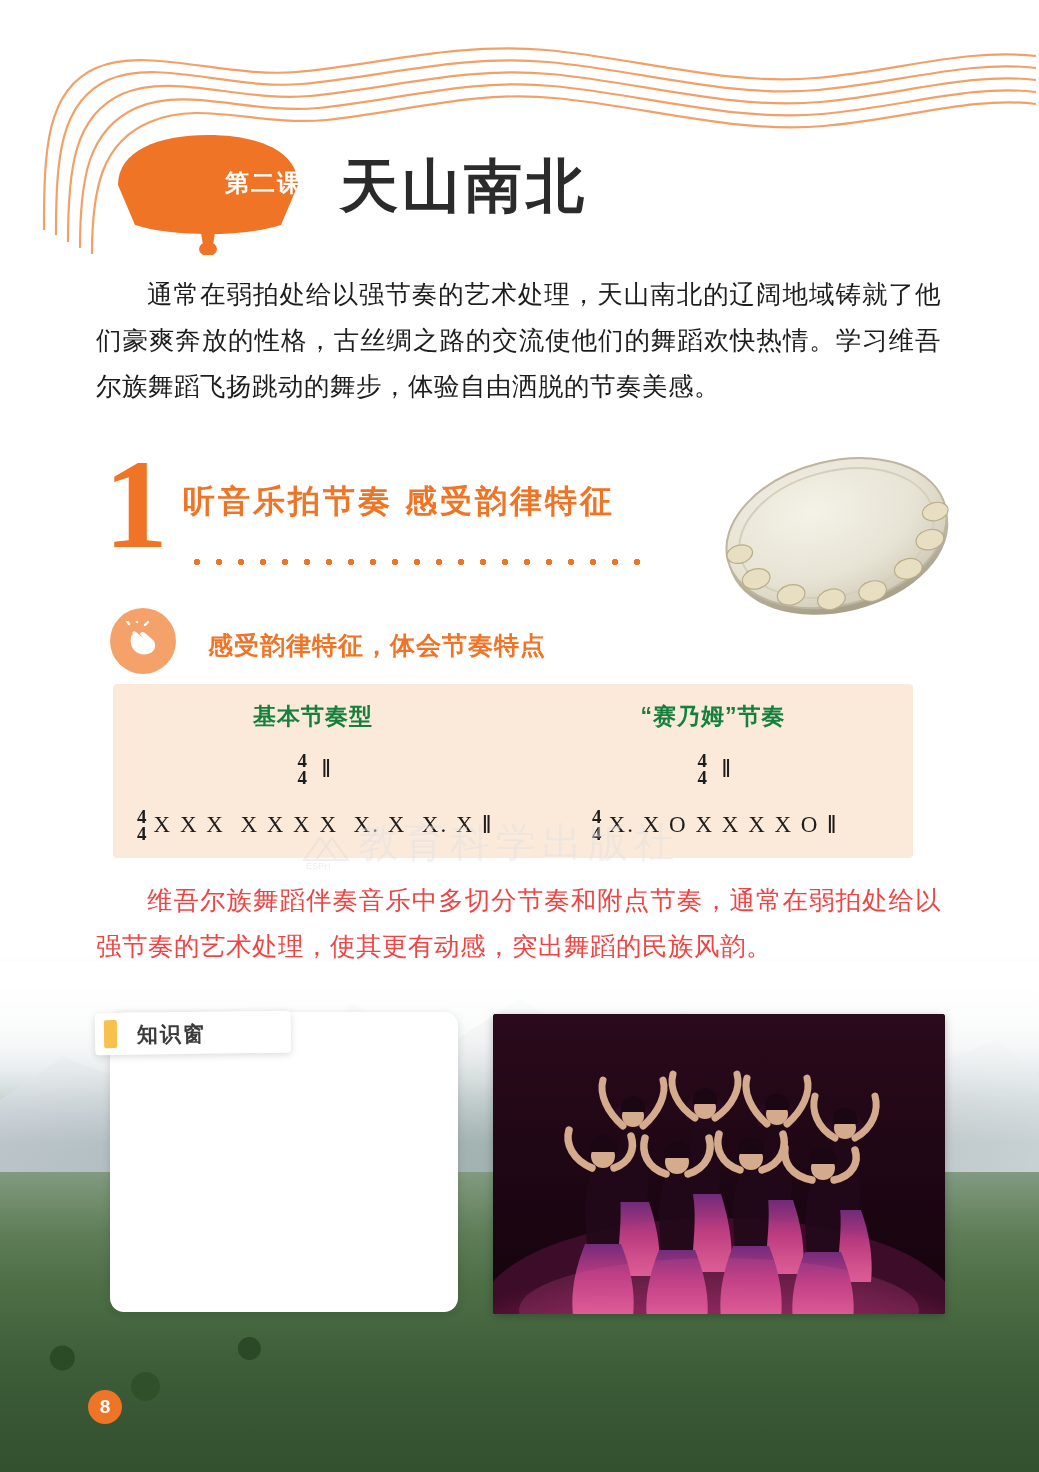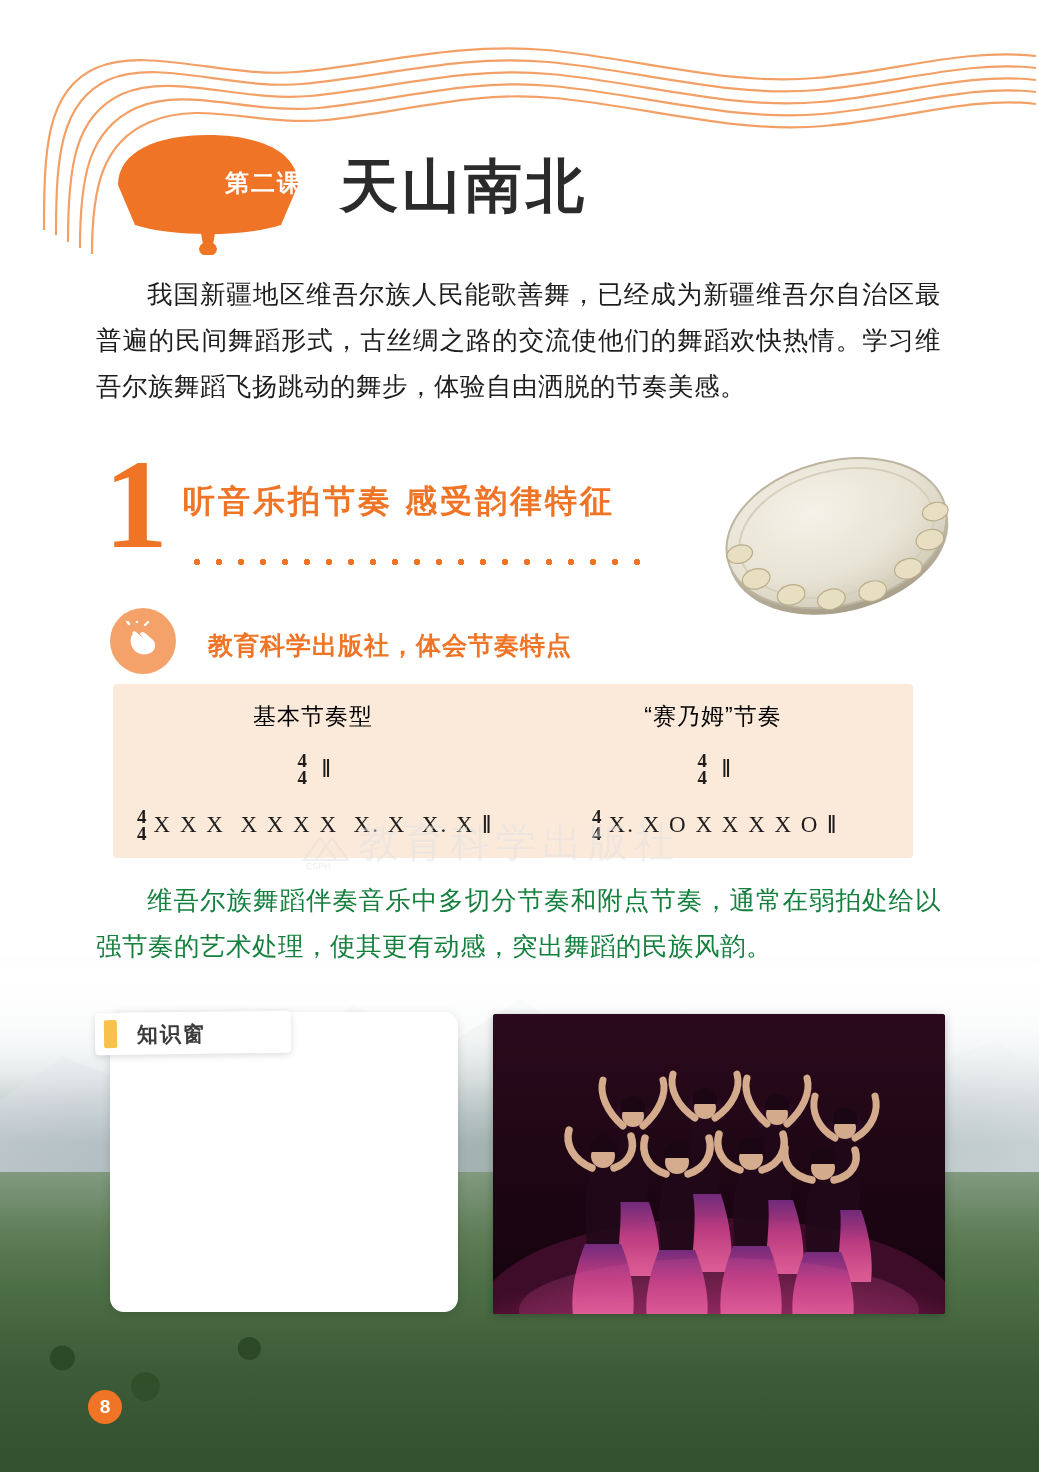--- a/index.html
+++ b/index.html
@@ -422,7 +422,7 @@
 
   <div class="lesson-title">天山南北</div>
 
-  <div class="intro">我国新疆地区维吾尔族人民能歌善舞，已经成为新疆维吾尔自治区最普遍的民间舞蹈形式，古丝绸之路的交流使他们的舞蹈欢快热情。学习维吾尔族舞蹈飞扬跳动的舞步，体验自由洒脱的节奏美感。</div>
+  <div class="intro">通常在弱拍处给以强节奏的艺术处理，天山南北的辽阔地域铸就了他们豪爽奔放的性格，古丝绸之路的交流使他们的舞蹈欢快热情。学习维吾尔族舞蹈飞扬跳动的舞步，体验自由洒脱的节奏美感。</div>
 
   <div class="big-number">1</div>
   <div class="section-heading">听音乐拍节奏  感受韵律特征</div>

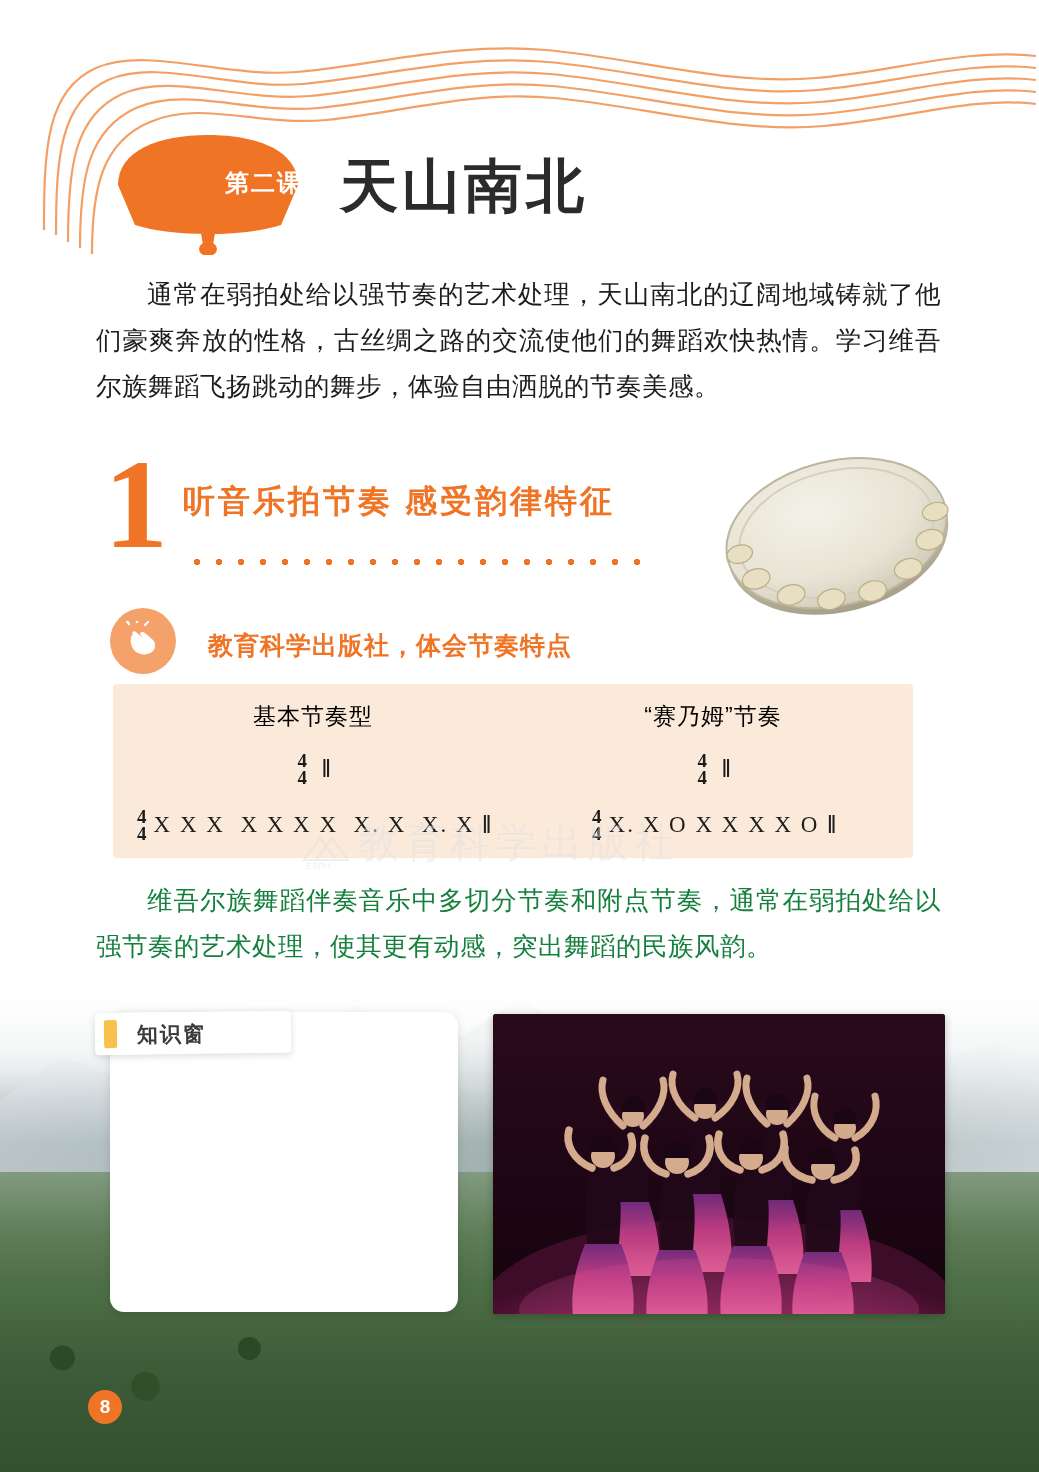--- a/index.html
+++ b/index.html
@@ -467,7 +467,7 @@
       <path d="M9,14 C7,17 7,24 11,29 C15,34 24,35 29,31 C33,28 33,22 30,19 L22,12 C20,10 17,11 17,13 L20,17 L13,11 C11,9 8,11 10,14 Z" fill="#ffffff"></path>
     </svg>
   </div>
-  <div class="activity-label">教育科学出版社，体会节奏特点</div>
+  <div class="activity-label">感受韵律特征，体会节奏特点</div>
 
   <div class="rhythm-box">
     <div class="rhythm-col left">

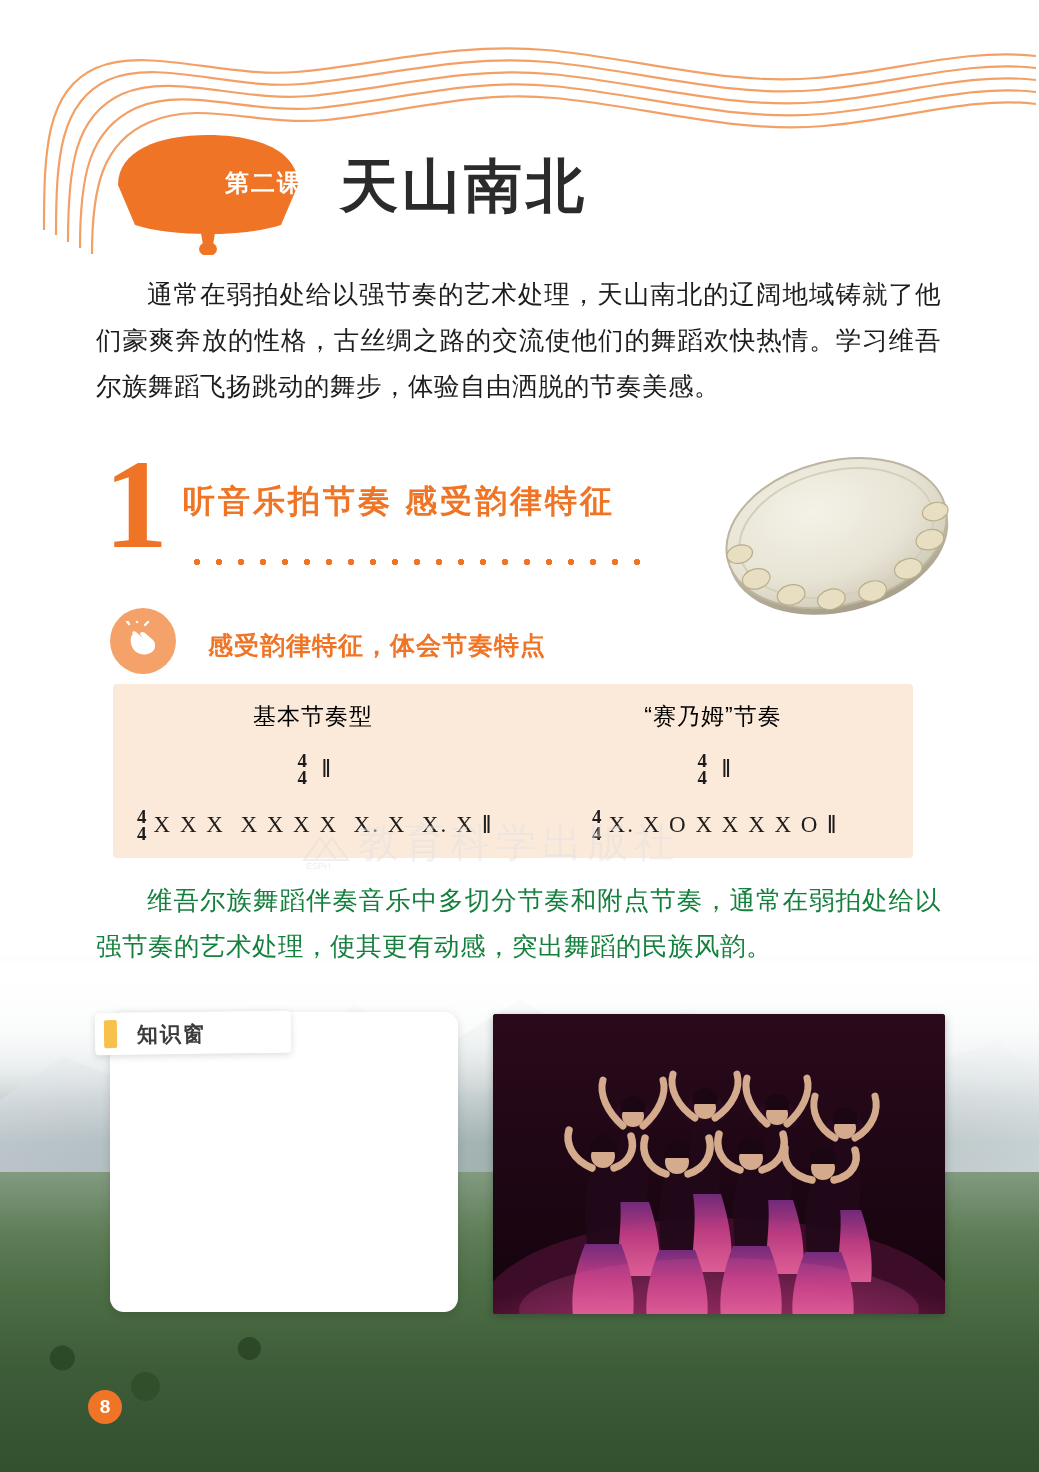--- a/index.html
+++ b/index.html
@@ -219,9 +219,9 @@
     width: 100%;
     text-align: center;
     font-family: "Liberation Sans", sans-serif;
-    font-weight: normal;
+    font-weight: bold;
     font-size: 23px;
-    color: #000000;
+    color: #15803d;
     letter-spacing: 1px;
   }
   .staff-row {

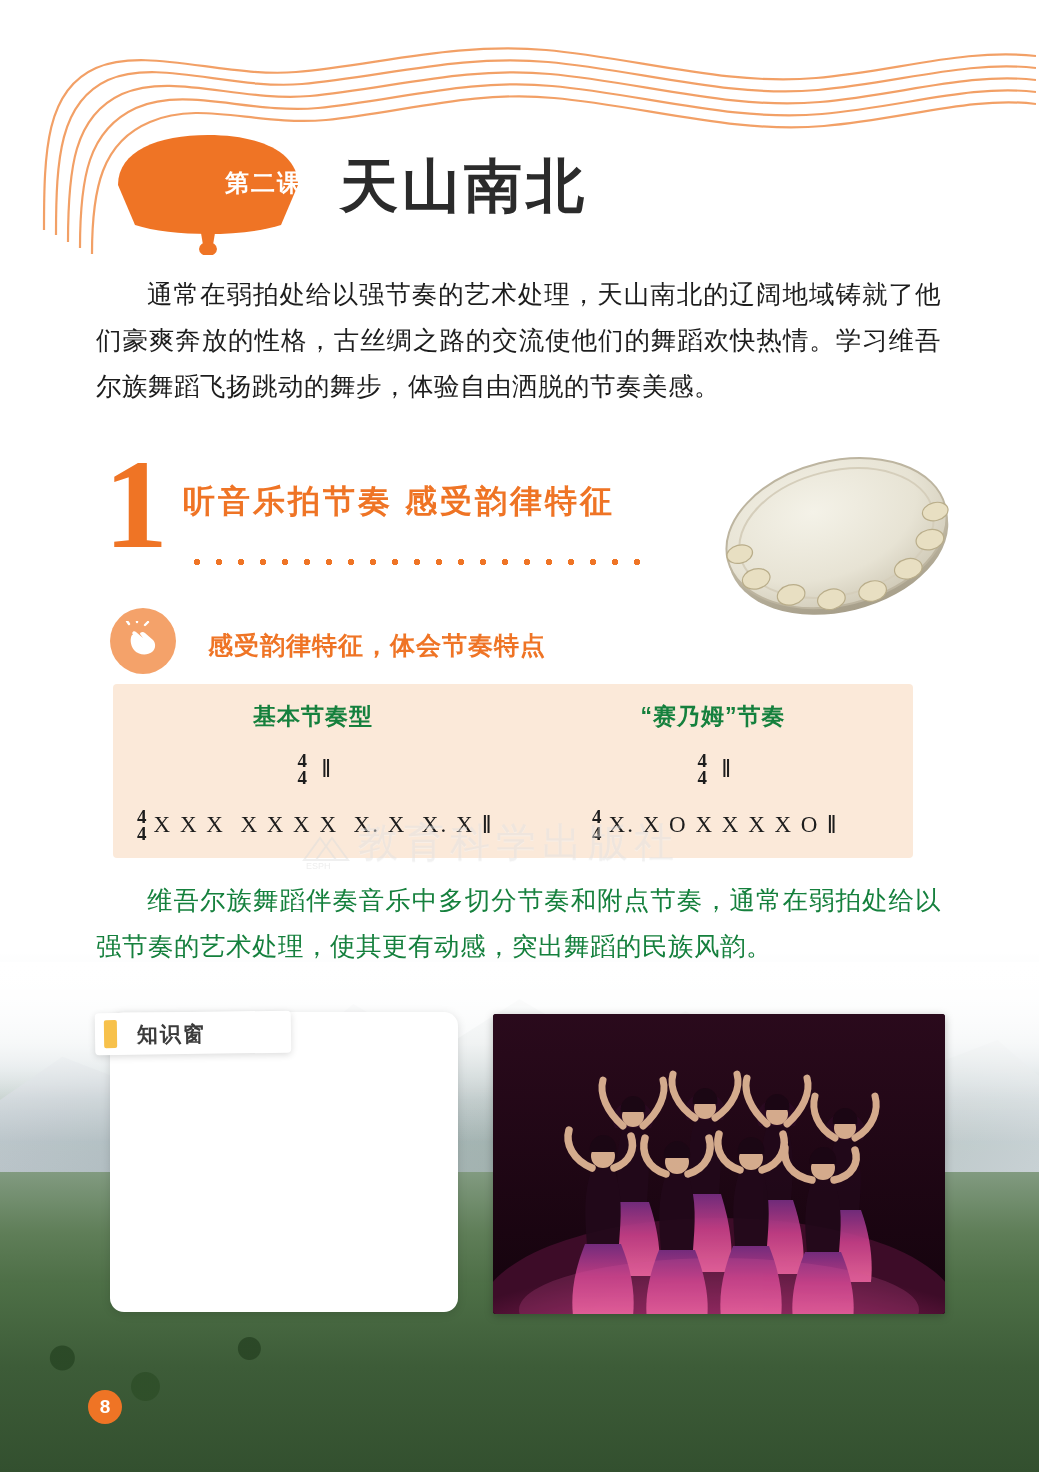--- a/index.html
+++ b/index.html
@@ -297,7 +297,7 @@
     width: 845px;
     font-size: 25.5px;
     line-height: 46px;
-    color: #15803d;
+    color: #ef4444;
     text-align: justify;
     text-indent: 2em;
     letter-spacing: 0.5px;

